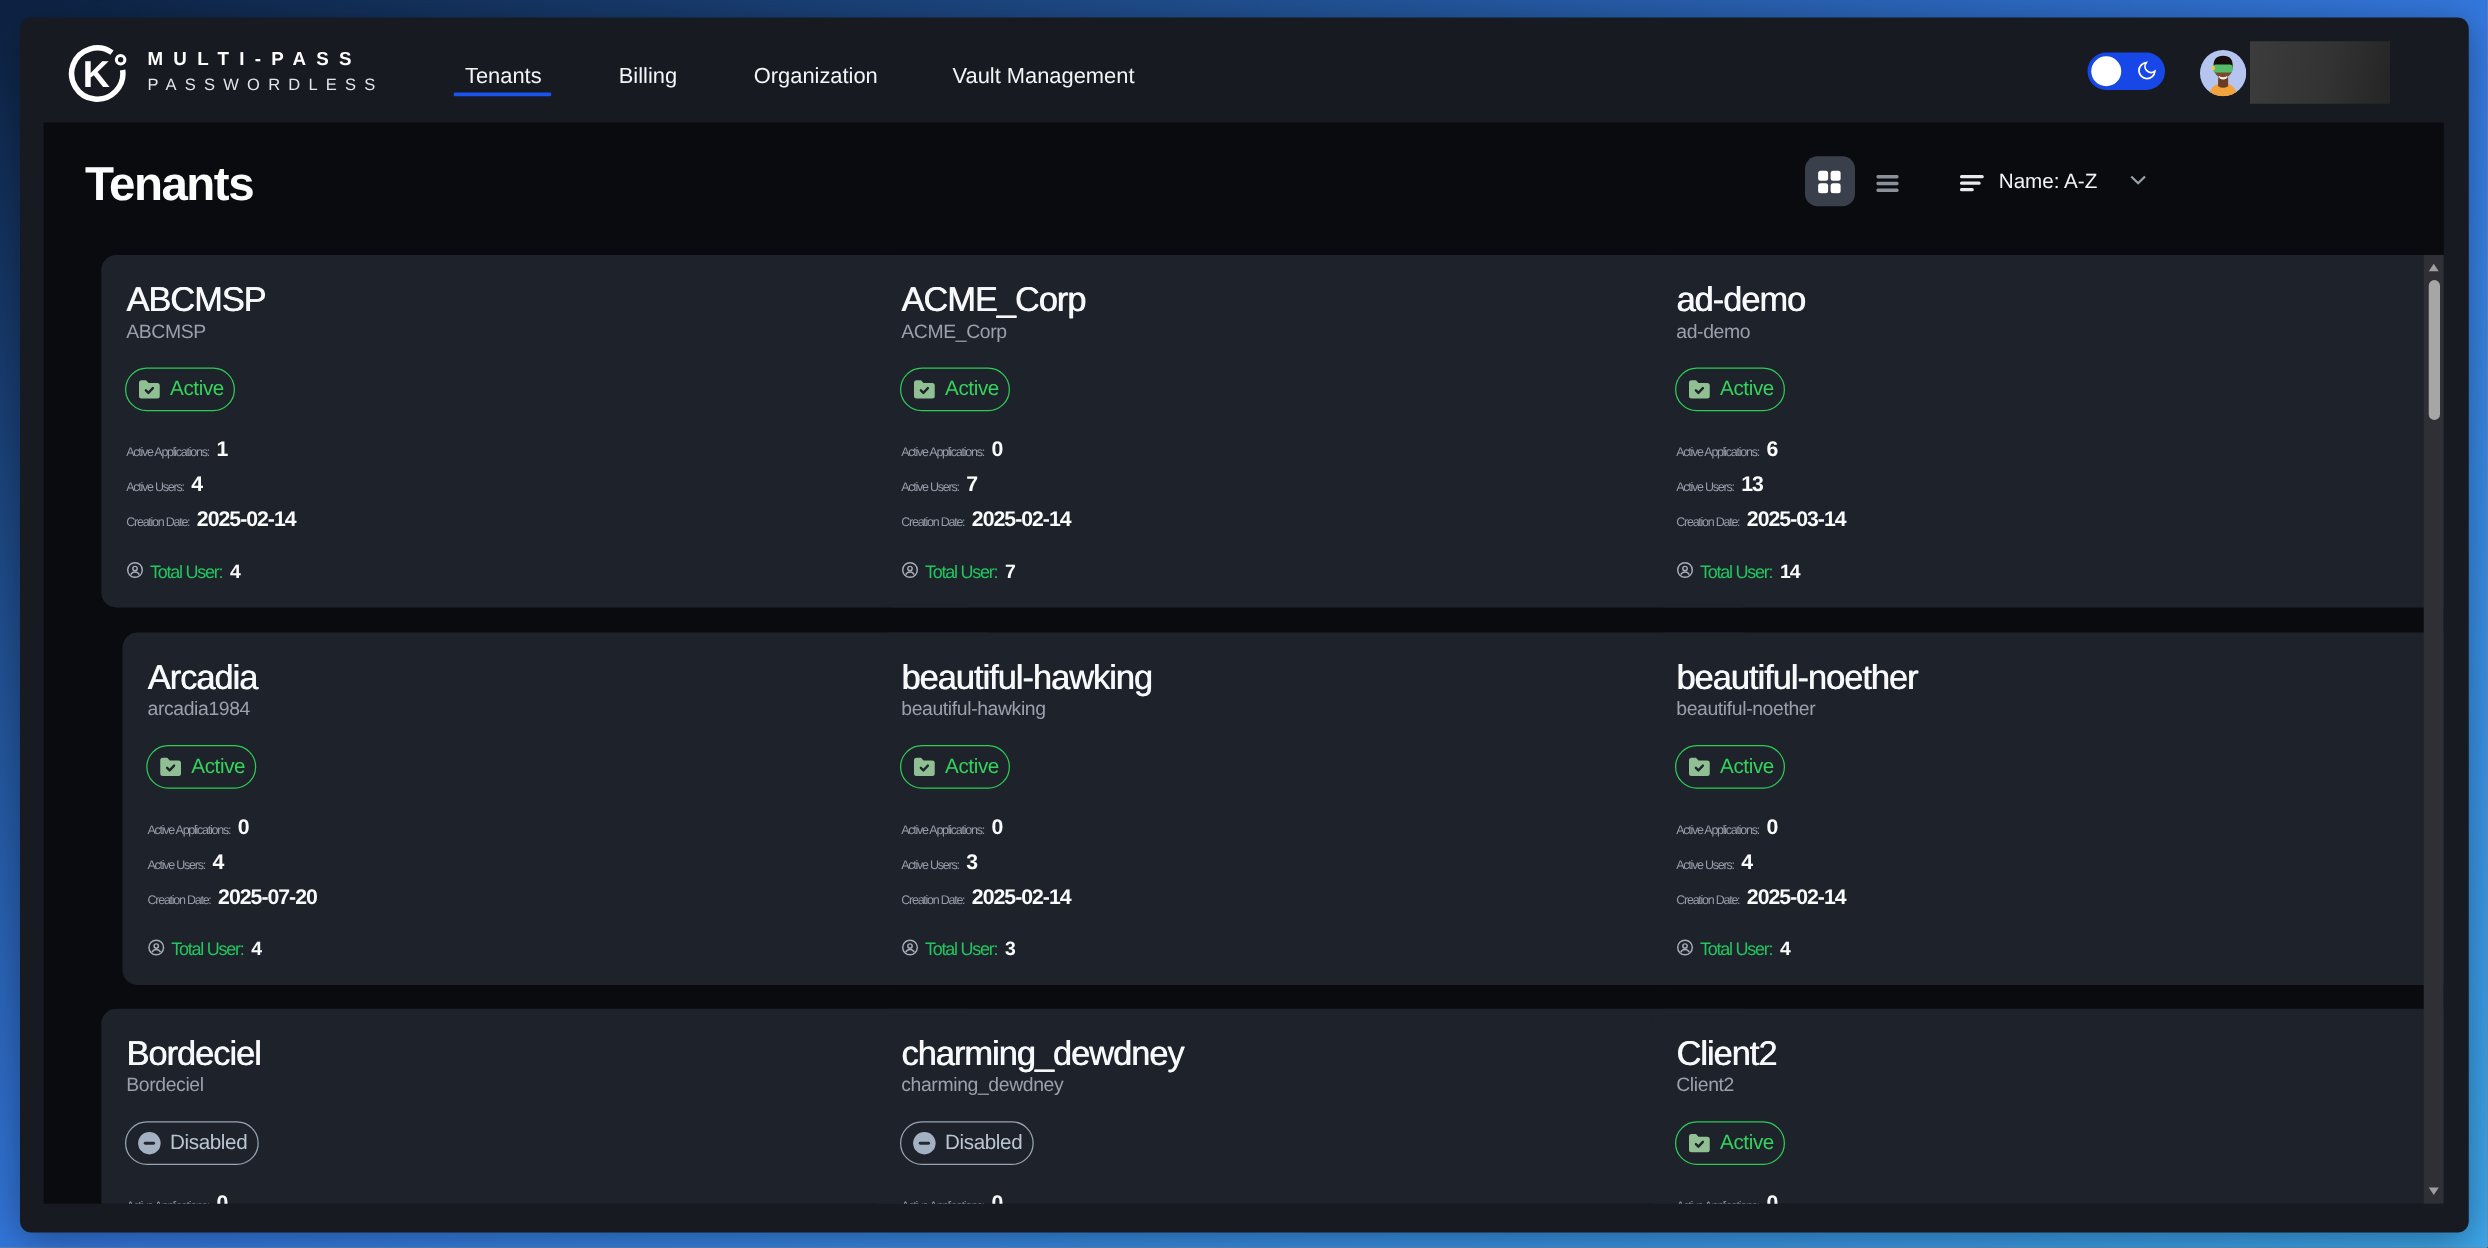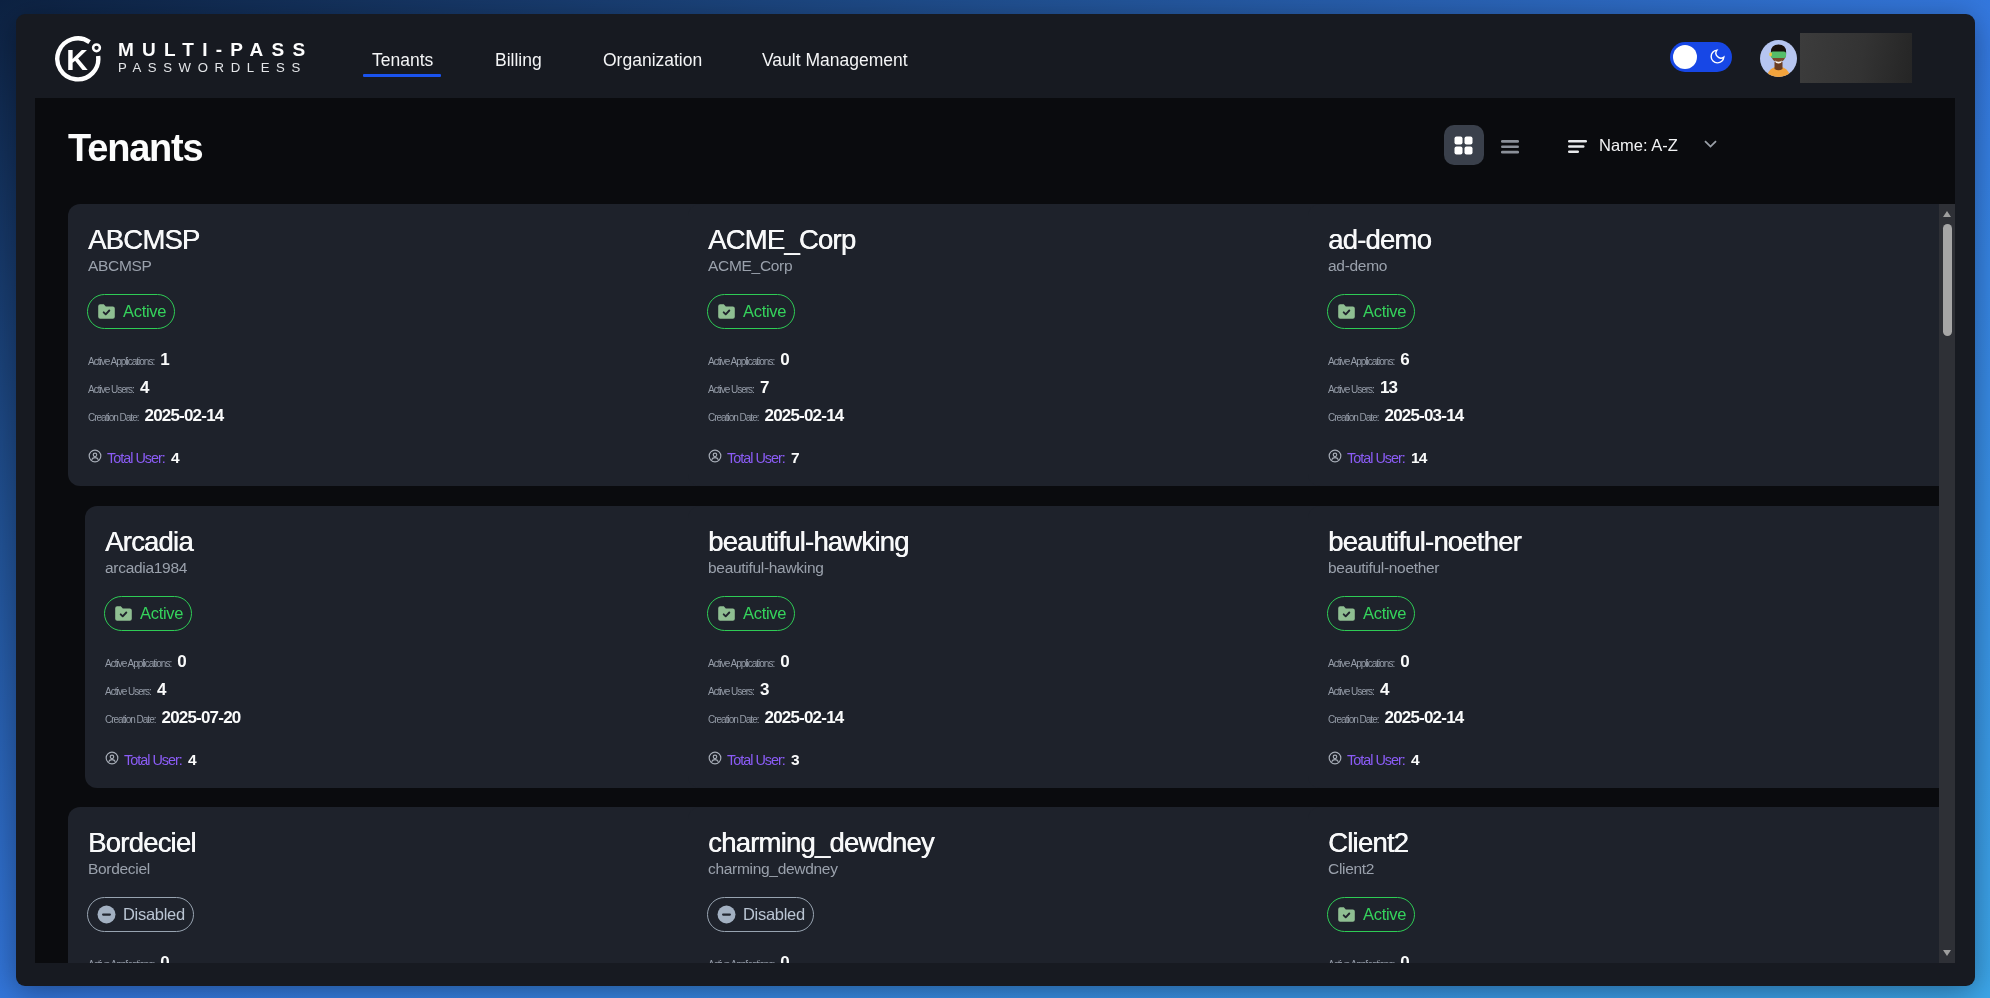--- a/index.html
+++ b/index.html
@@ -13,7 +13,7 @@
 
 
 .logo { position:absolute; left:38px; top:20px; }
-.brand1 { position:absolute; left:102px; top:25px; font-size:19px; font-weight:bold; color:#fdfdfd; letter-spacing:8.2px; }
+.brand1 { position:absolute; left:102px; top:25px; font-size:15px; font-weight:bold; color:#fdfdfd; letter-spacing:8.2px; }
 .brand2 { position:absolute; left:102px; top:46px; font-size:13.2px; font-weight:400; color:#e3e5e8; letter-spacing:6.6px; }
 .nav { position:absolute; top:0; height:84px; font-size:17.5px; color:#f4f5f6; }
 .nav span { position:absolute; top:36px; white-space:nowrap; }

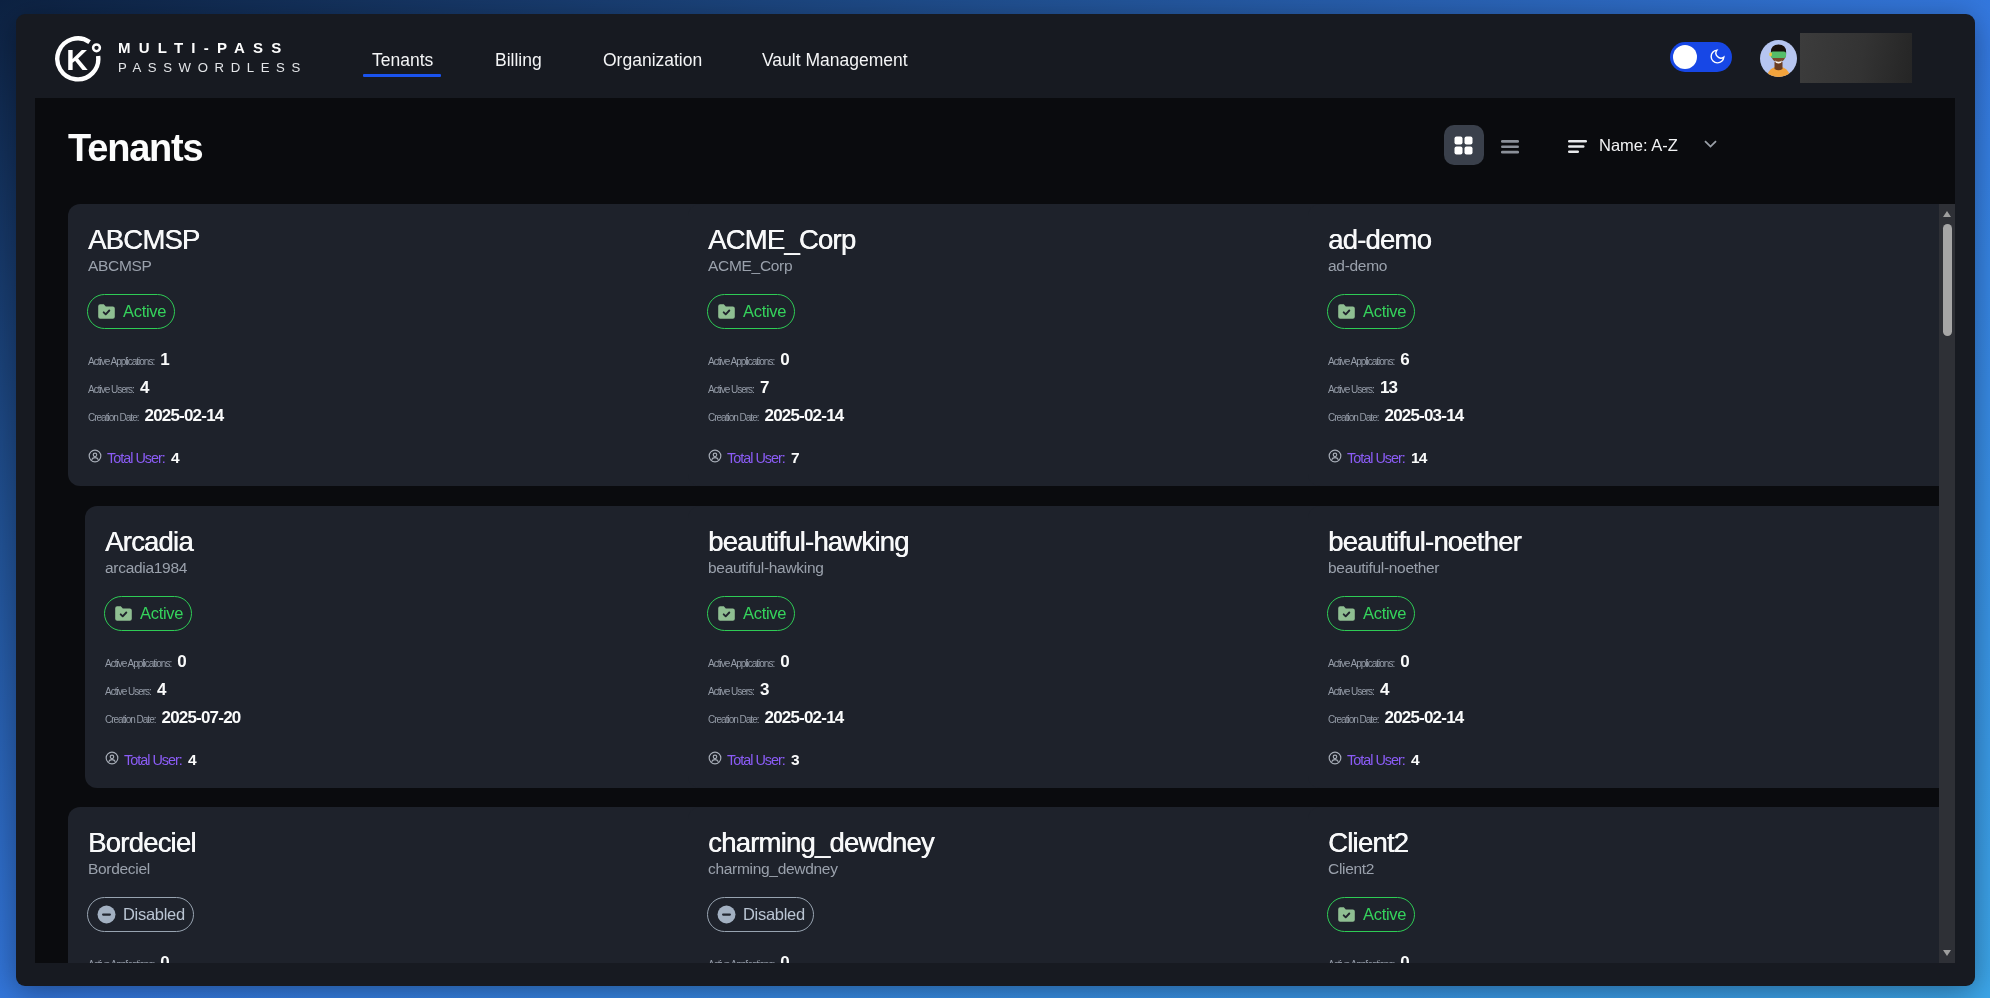--- a/index.html
+++ b/index.html
@@ -42,7 +42,7 @@
 
 
 .viewport { position:absolute; left:0; top:106px; width:1920px; height:759px; overflow:hidden; }
-.card { position:absolute; width:704px; height:282px; background:#1e222b; border-radius:12px; }
+.card { position:absolute; width:704px; height:282px; background:#1e222b; border-radius:12px;margin-left:13px; }
 .ct { position:absolute; left:20px; top:20px; font-size:27.5px; font-weight:400; letter-spacing:-0.8px; color:#f7f8f9; text-shadow:0.5px 0 0 #f7f8f9; }
 .cs { position:absolute; left:20px; top:53px; font-size:15.5px; color:#9aa1ac; letter-spacing:-0.3px; }
 .pill { position:absolute; left:19px; top:90px; height:35px; border-radius:17.5px; display:flex; align-items:center; padding:0 8px 0 9px; }

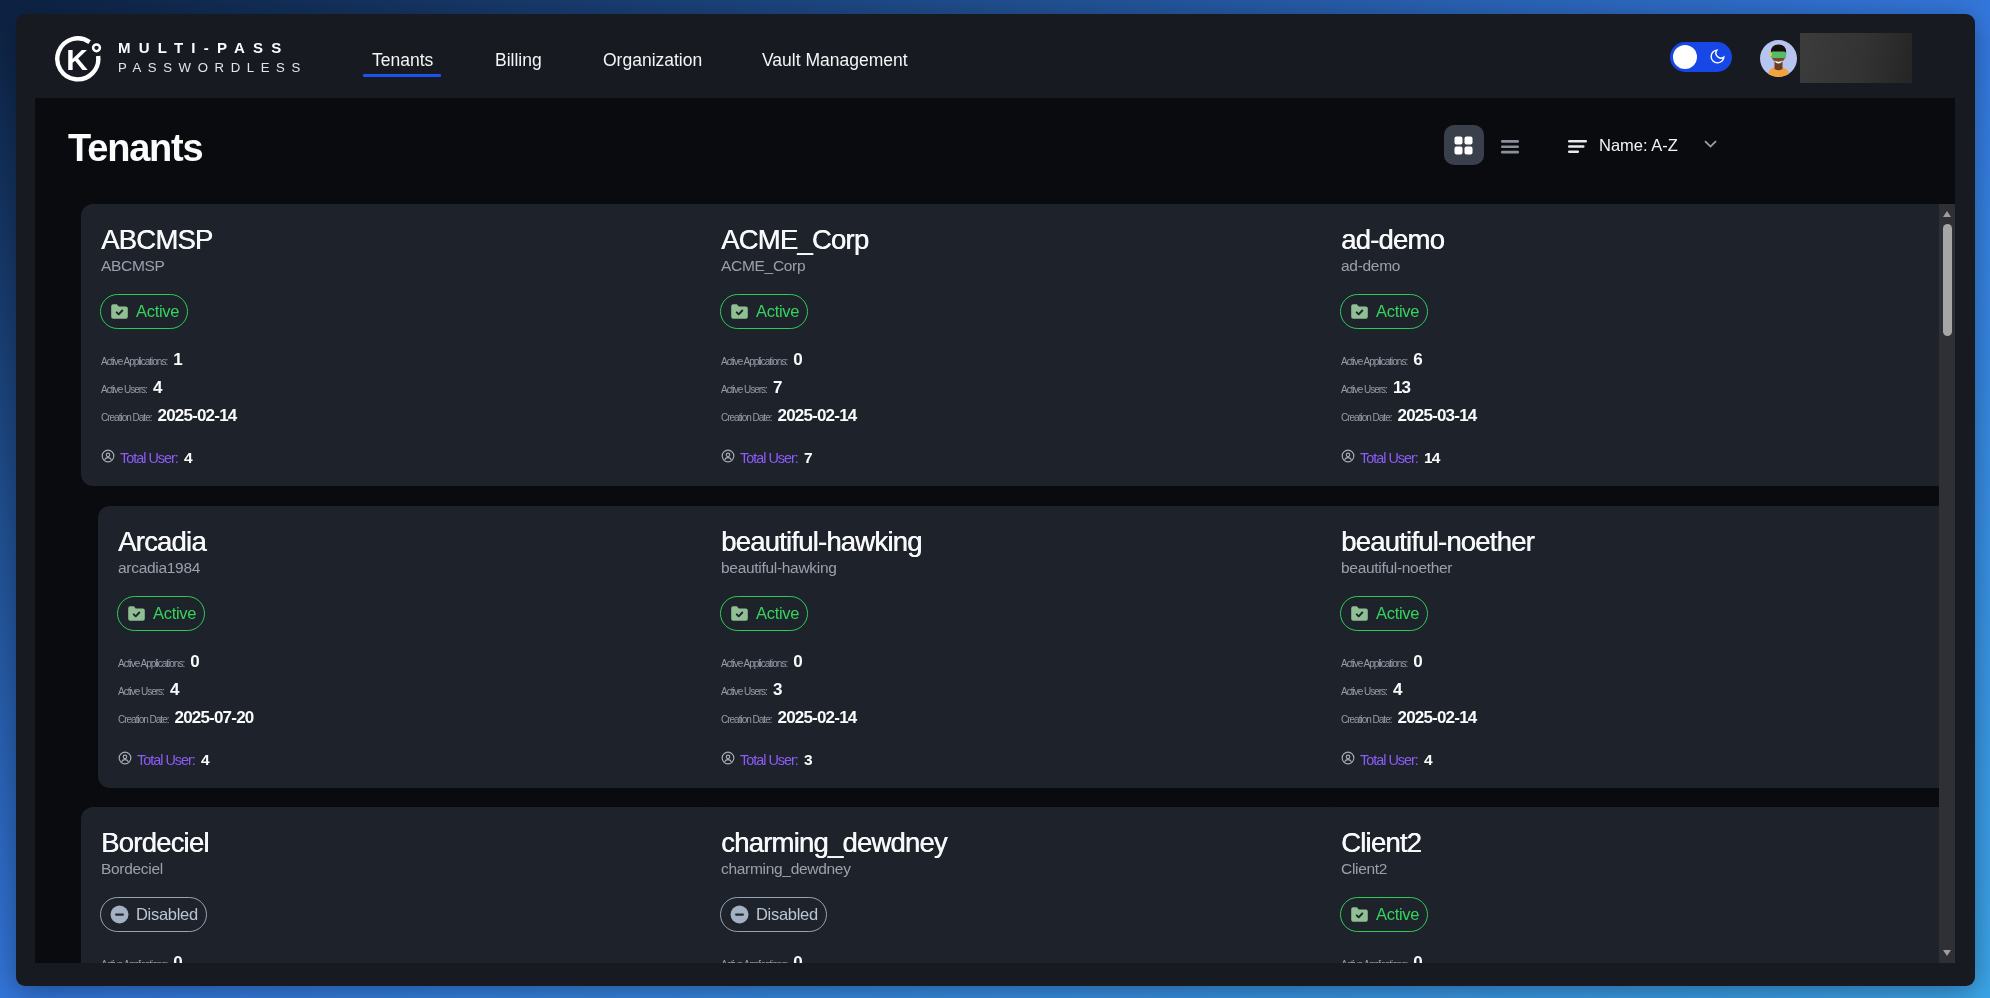--- a/index.html
+++ b/index.html
@@ -59,7 +59,7 @@
 .val { font-size:17px; font-weight:bold; color:#fafbfb; margin-left:6px; letter-spacing:-0.8px; }
 .cfoot { position:absolute; left:20px; right:20px; top:244px; height:16px; }
 .fico { position:absolute; left:0; top:1px; }
-.flbl { position:absolute; left:19px; top:1.5px; font-size:14.4px; color:#8b5cf6; letter-spacing:-1.0px; }
+.flbl { position:absolute; left:19px; top:1.5px; font-size:14.4px; color:#22c55e; letter-spacing:-1.0px; }
 .fval { position:absolute; left:83px; top:1px; font-size:15.5px; font-weight:bold; color:#fafbfb; letter-spacing:-0.8px; }
 .fright { position:absolute; right:0; top:1px; }
 .fright svg { vertical-align:-3px; }

